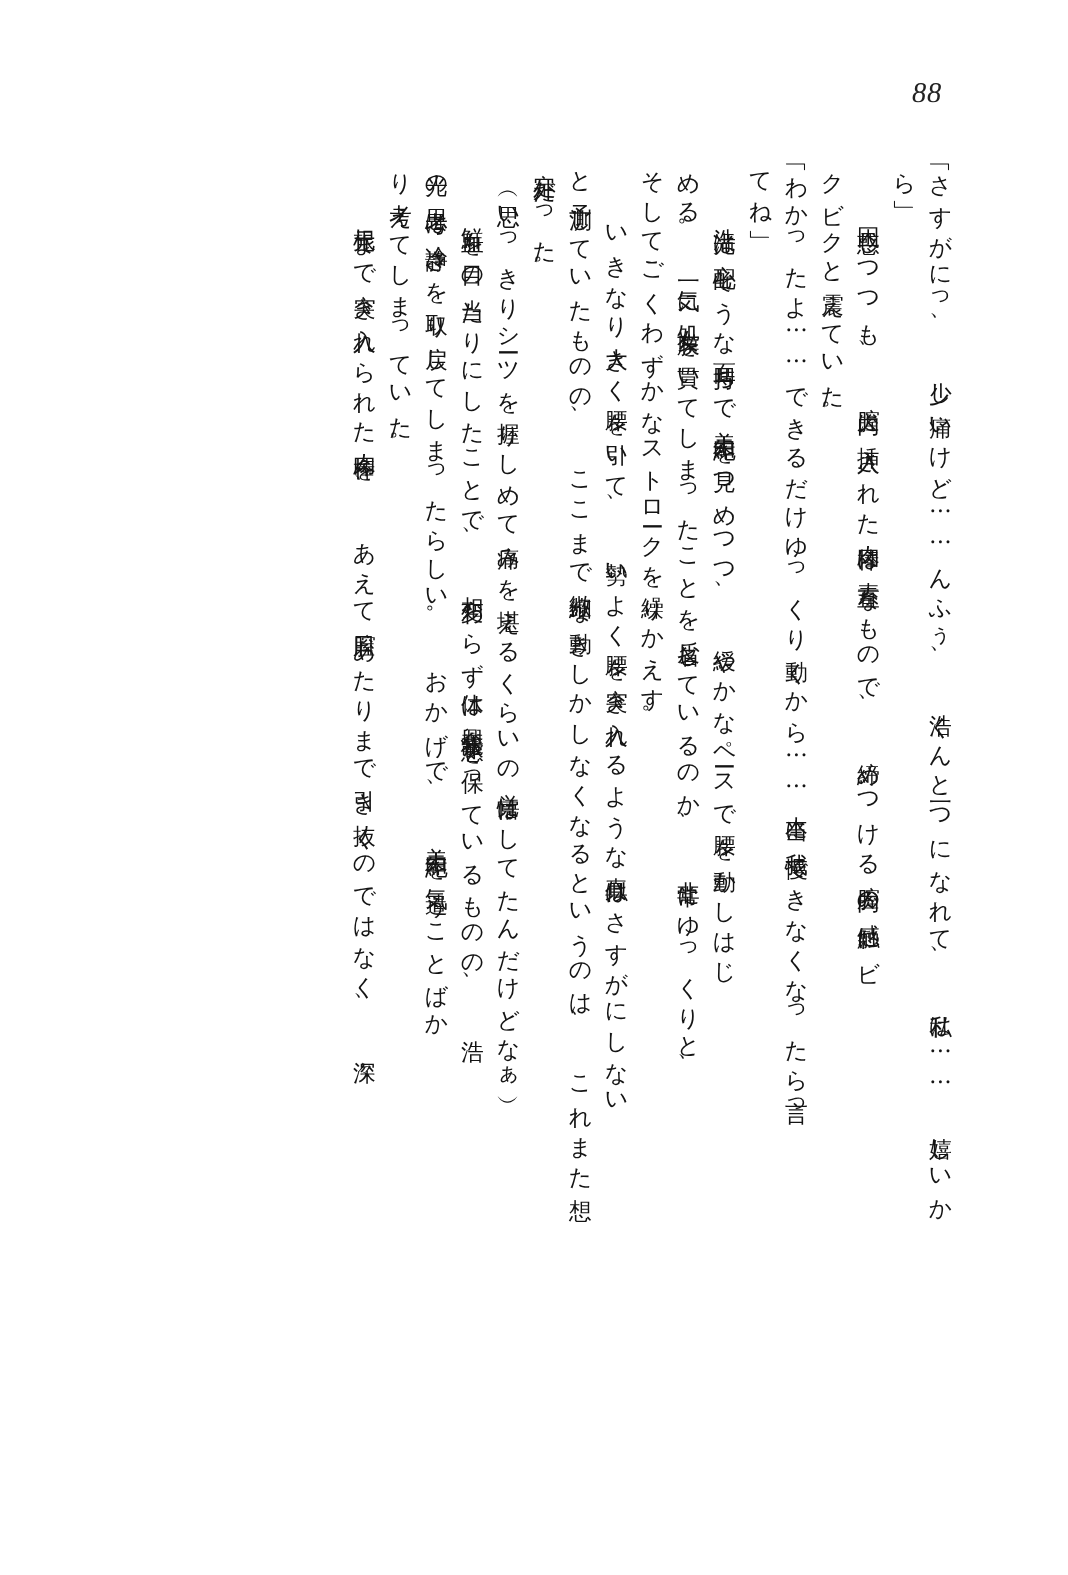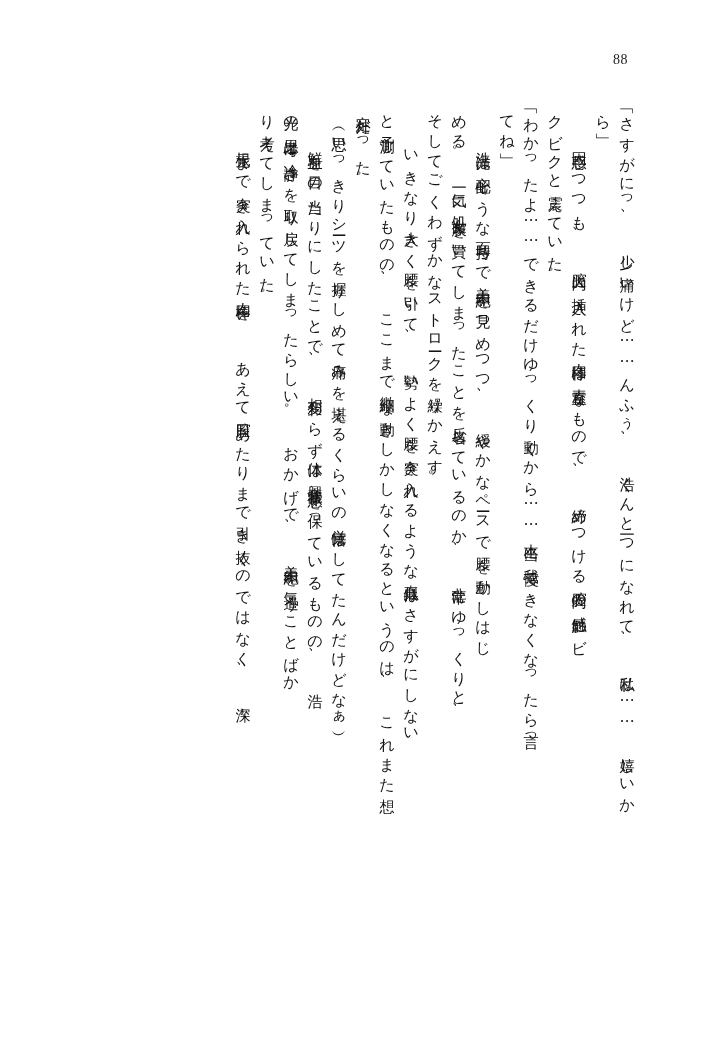--- a/index.html
+++ b/index.html
@@ -21,7 +21,8 @@
     top: 52px;
     right: 84px;
     font-family: "Liberation Serif", serif;
-    font-size: 14px;
+    font-style: italic;
+    font-size: 19px;
     color: #222;
     letter-spacing: 0.5px;
   }

